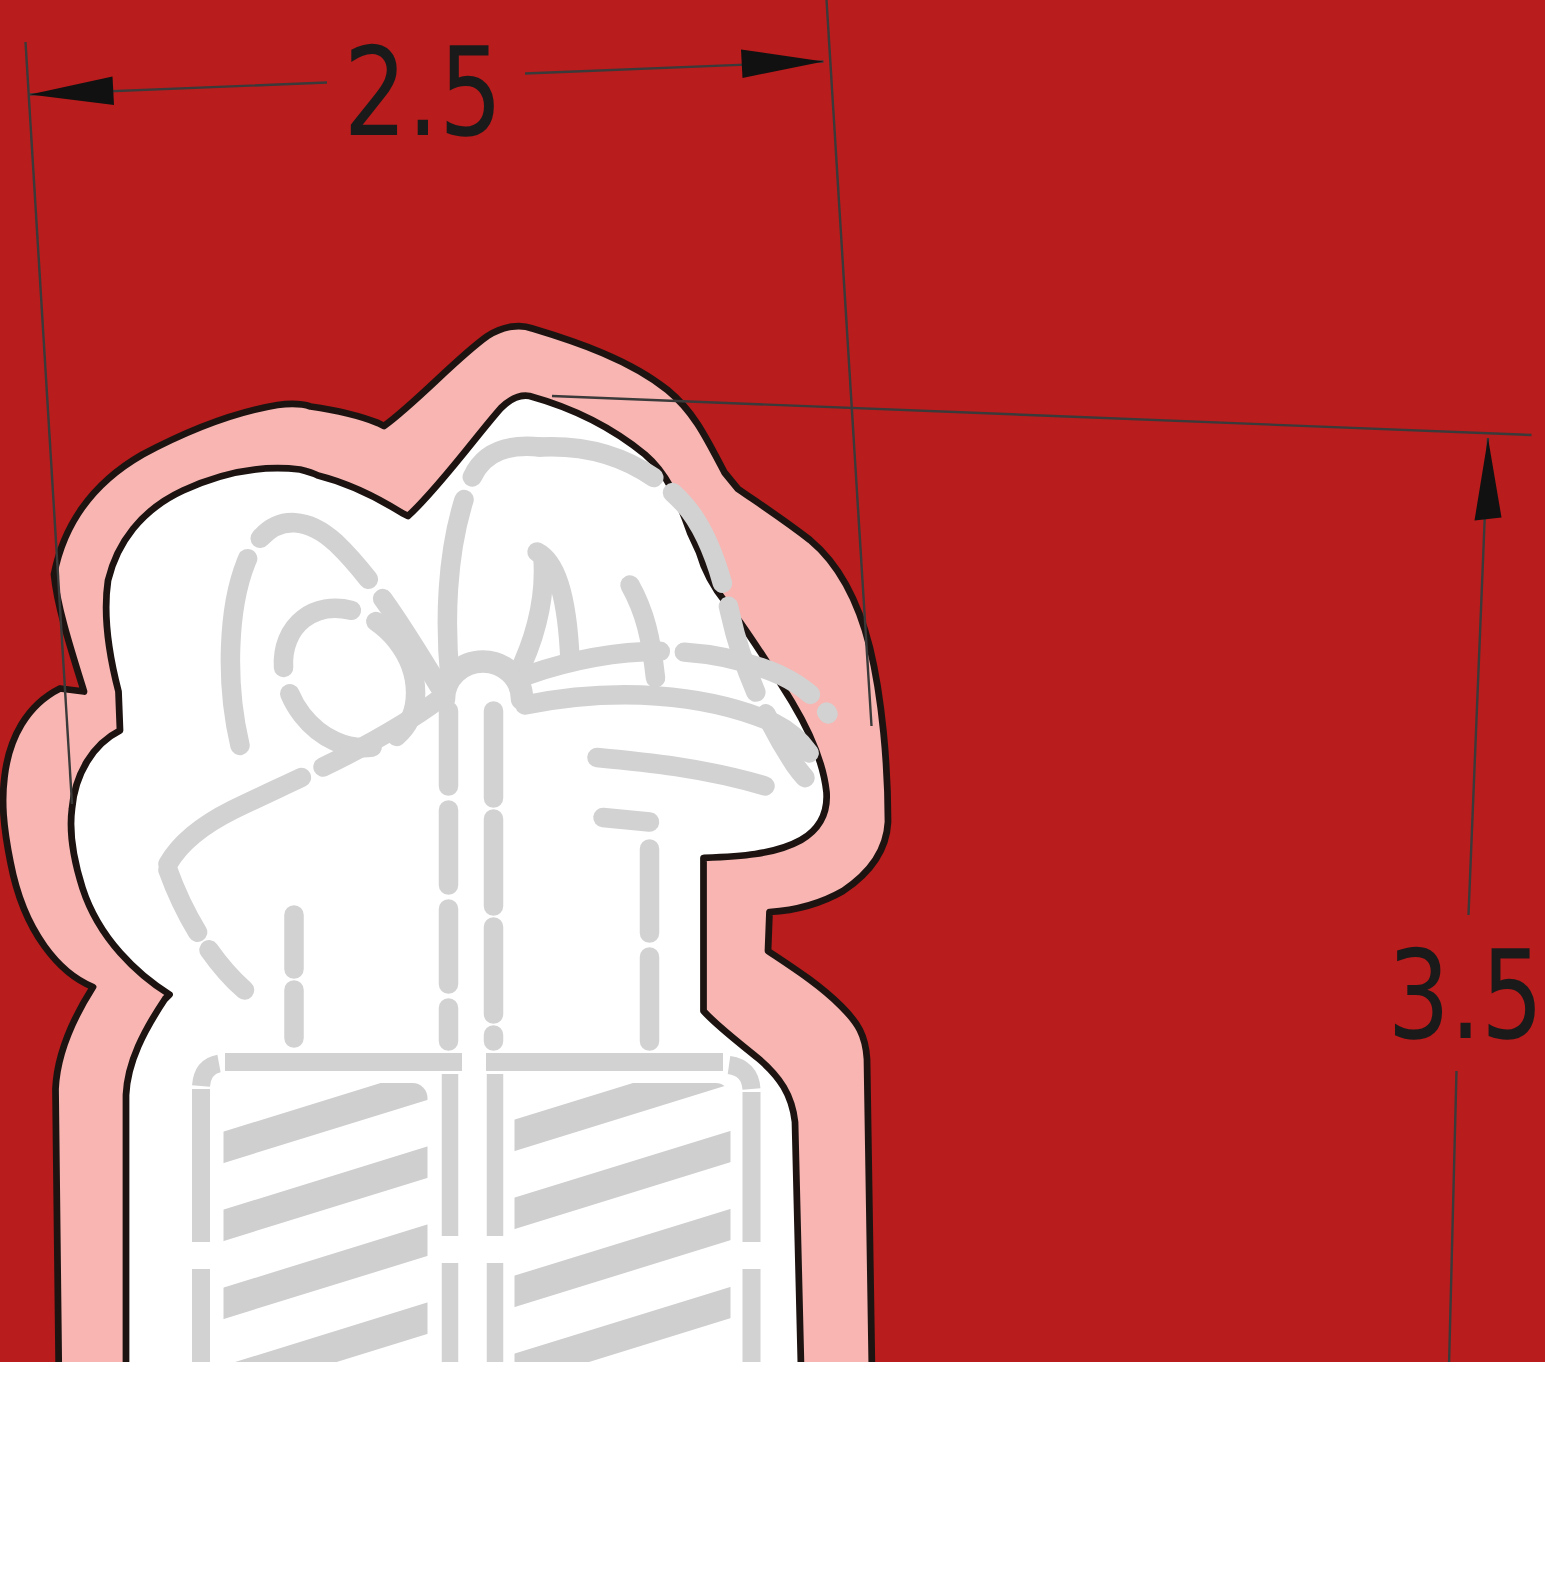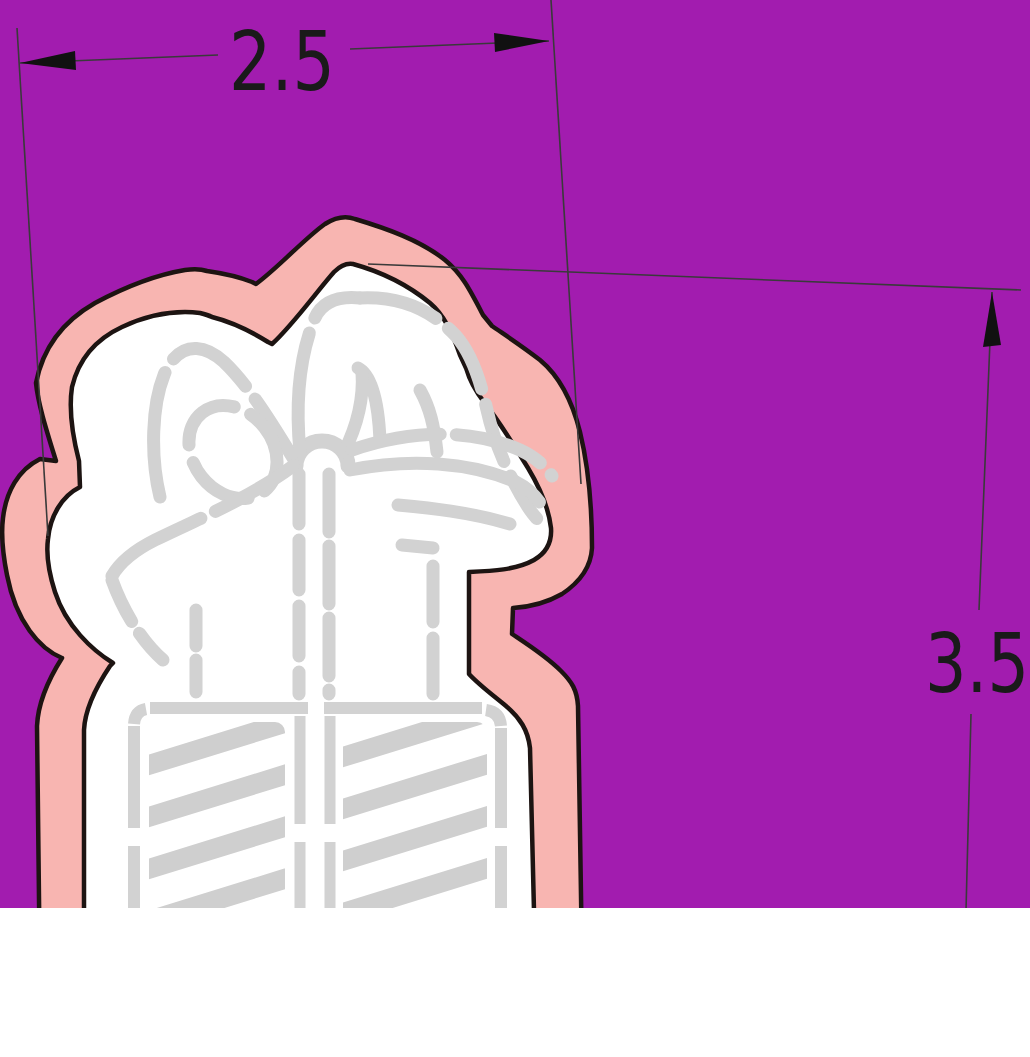--- a/index.html
+++ b/index.html
@@ -3,7 +3,7 @@
 <meta charset="utf-8">
 <style>
   html,body{margin:0;padding:0;background:#ffffff;}
-  .stage{position:relative;width:1030px;height:908px;background:#a21caf;overflow:hidden;
+  .stage{position:relative;width:1030px;height:908px;background:#b91c1c;overflow:hidden;
          font-family:"DejaVu Sans","Liberation Sans",sans-serif;}
   svg{display:block}
   text.dim{font-family:"DejaVu Sans","Liberation Sans",sans-serif;font-weight:400;}

